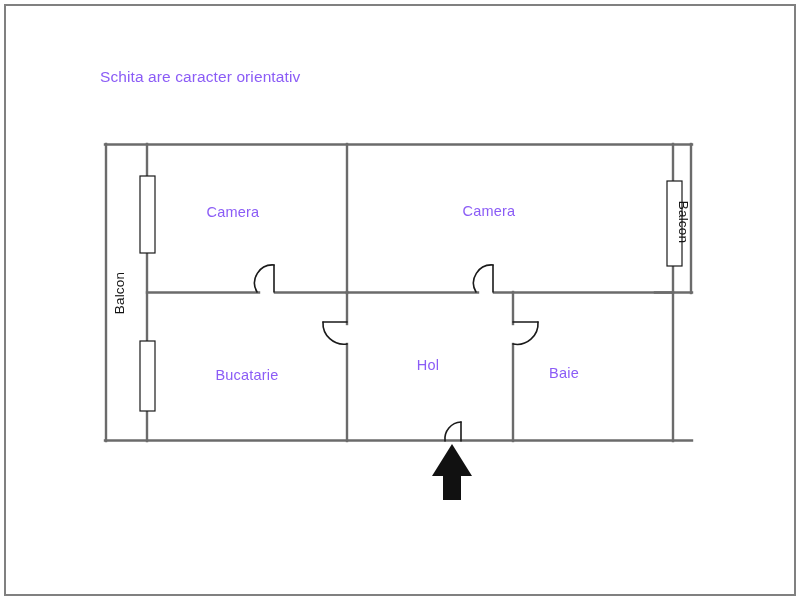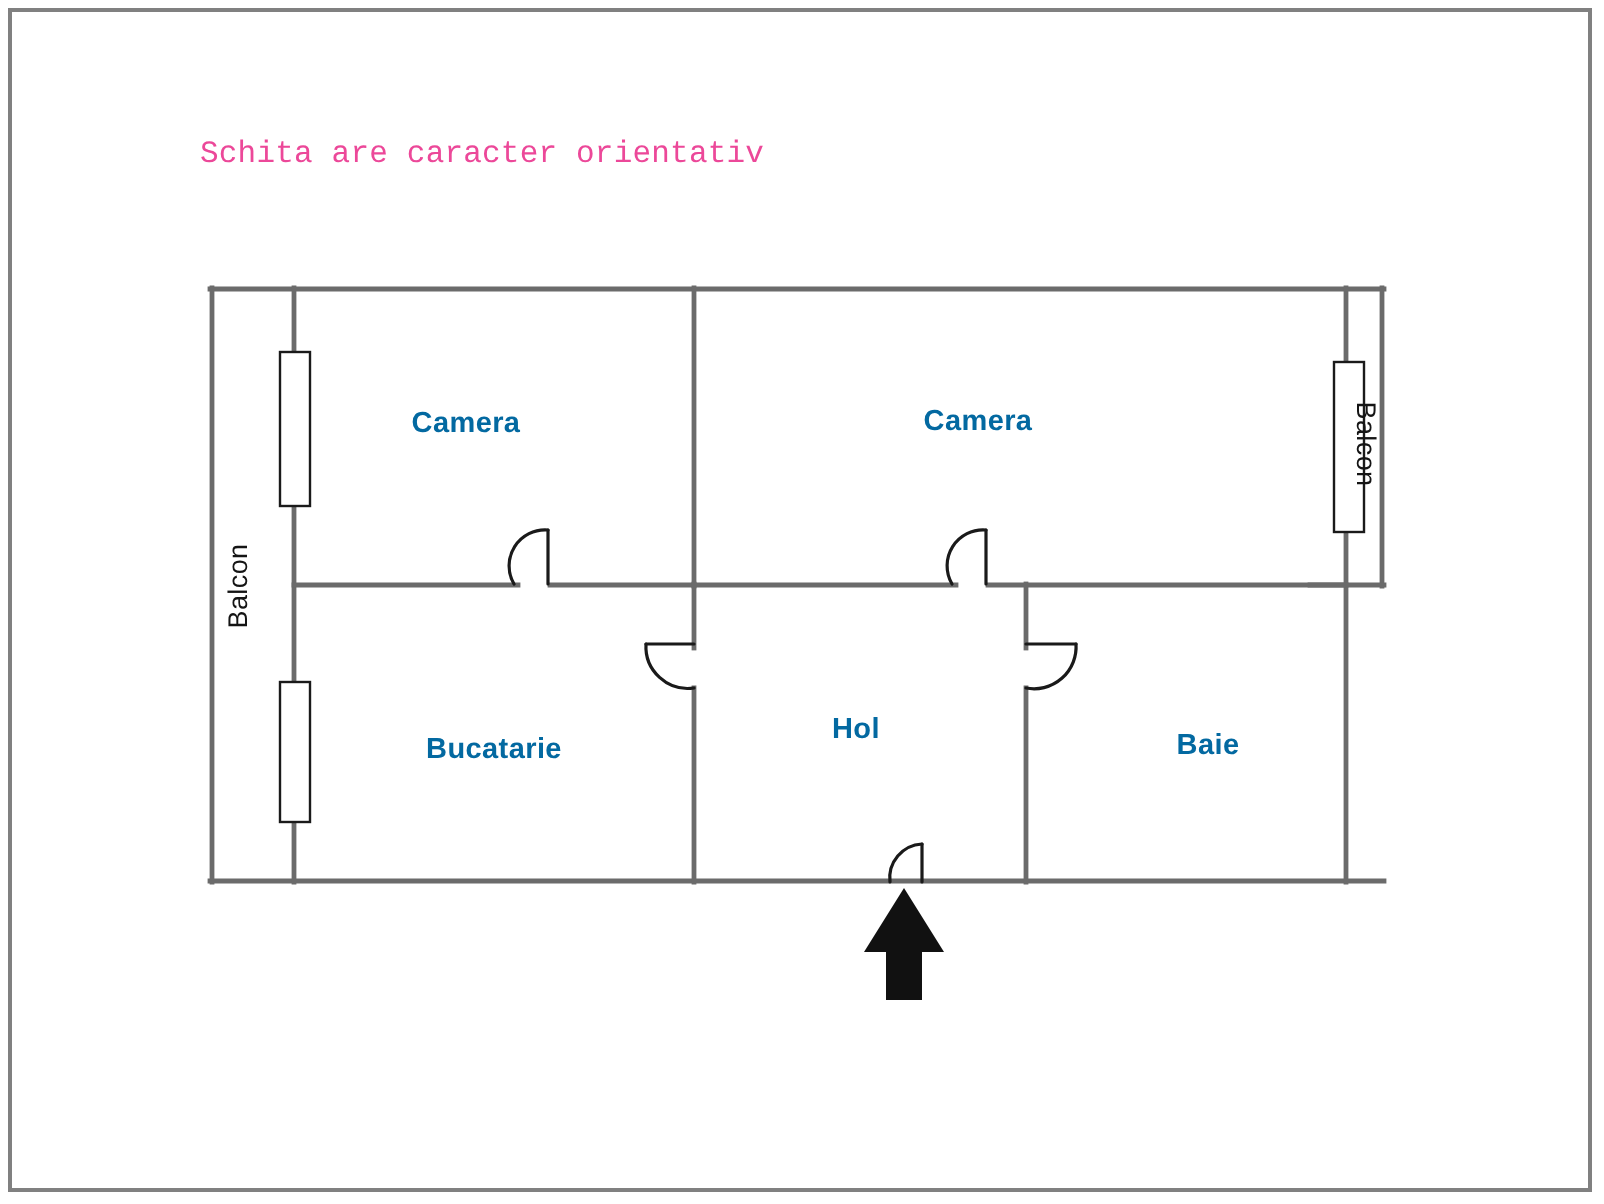--- a/index.html
+++ b/index.html
@@ -34,10 +34,9 @@
     left: 100px;
     top: 68px;
     font-size: 15.5px;
-    color: #ec4899;
+    color: #8b5cf6;
     letter-spacing: 0.1px;
     white-space: nowrap;
-    font-family: Liberation Mono, monospace;
   }
   #floorplan {
     position: absolute;

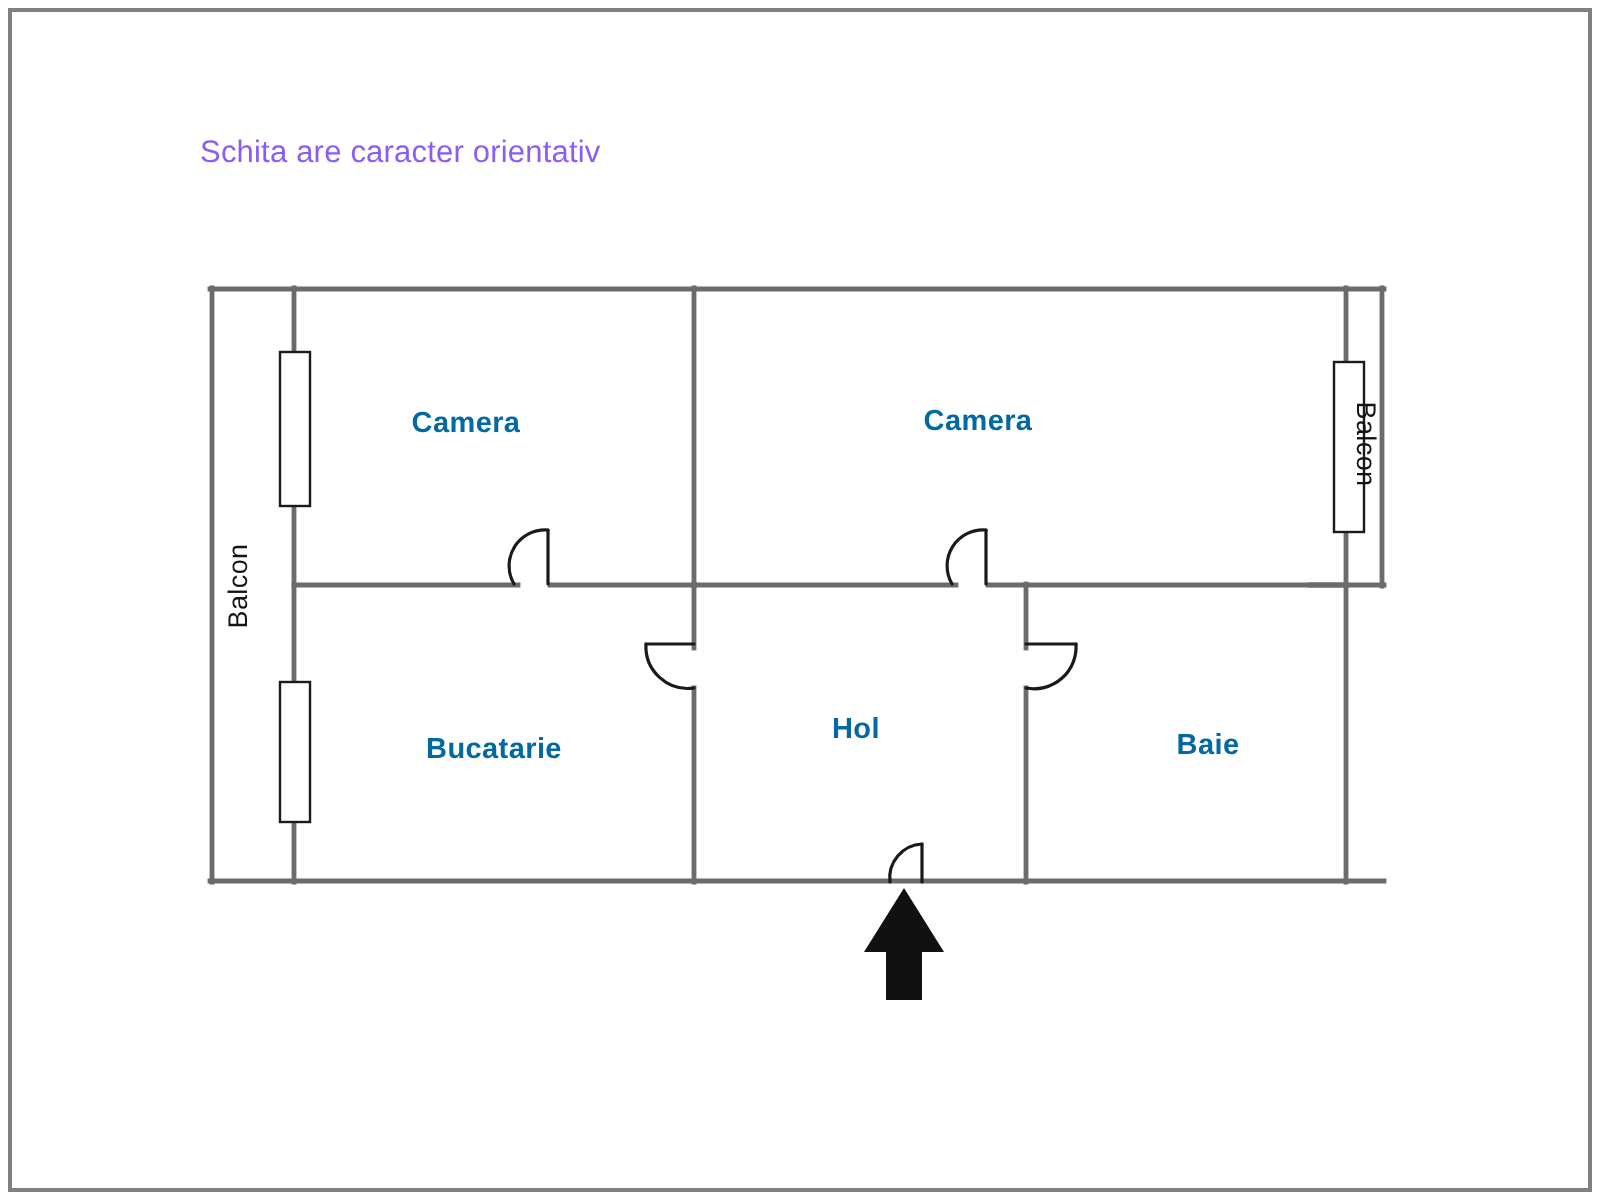--- a/index.html
+++ b/index.html
@@ -48,11 +48,10 @@
   .room-label {
     position: absolute;
     font-size: 14.5px;
-    color: #0369a1;
+    color: #8b5cf6;
     white-space: nowrap;
     transform: translate(-50%, -50%);
     letter-spacing: 0.2px;
-    font-weight: bold;
   }
   .balcon-label {
     position: absolute;

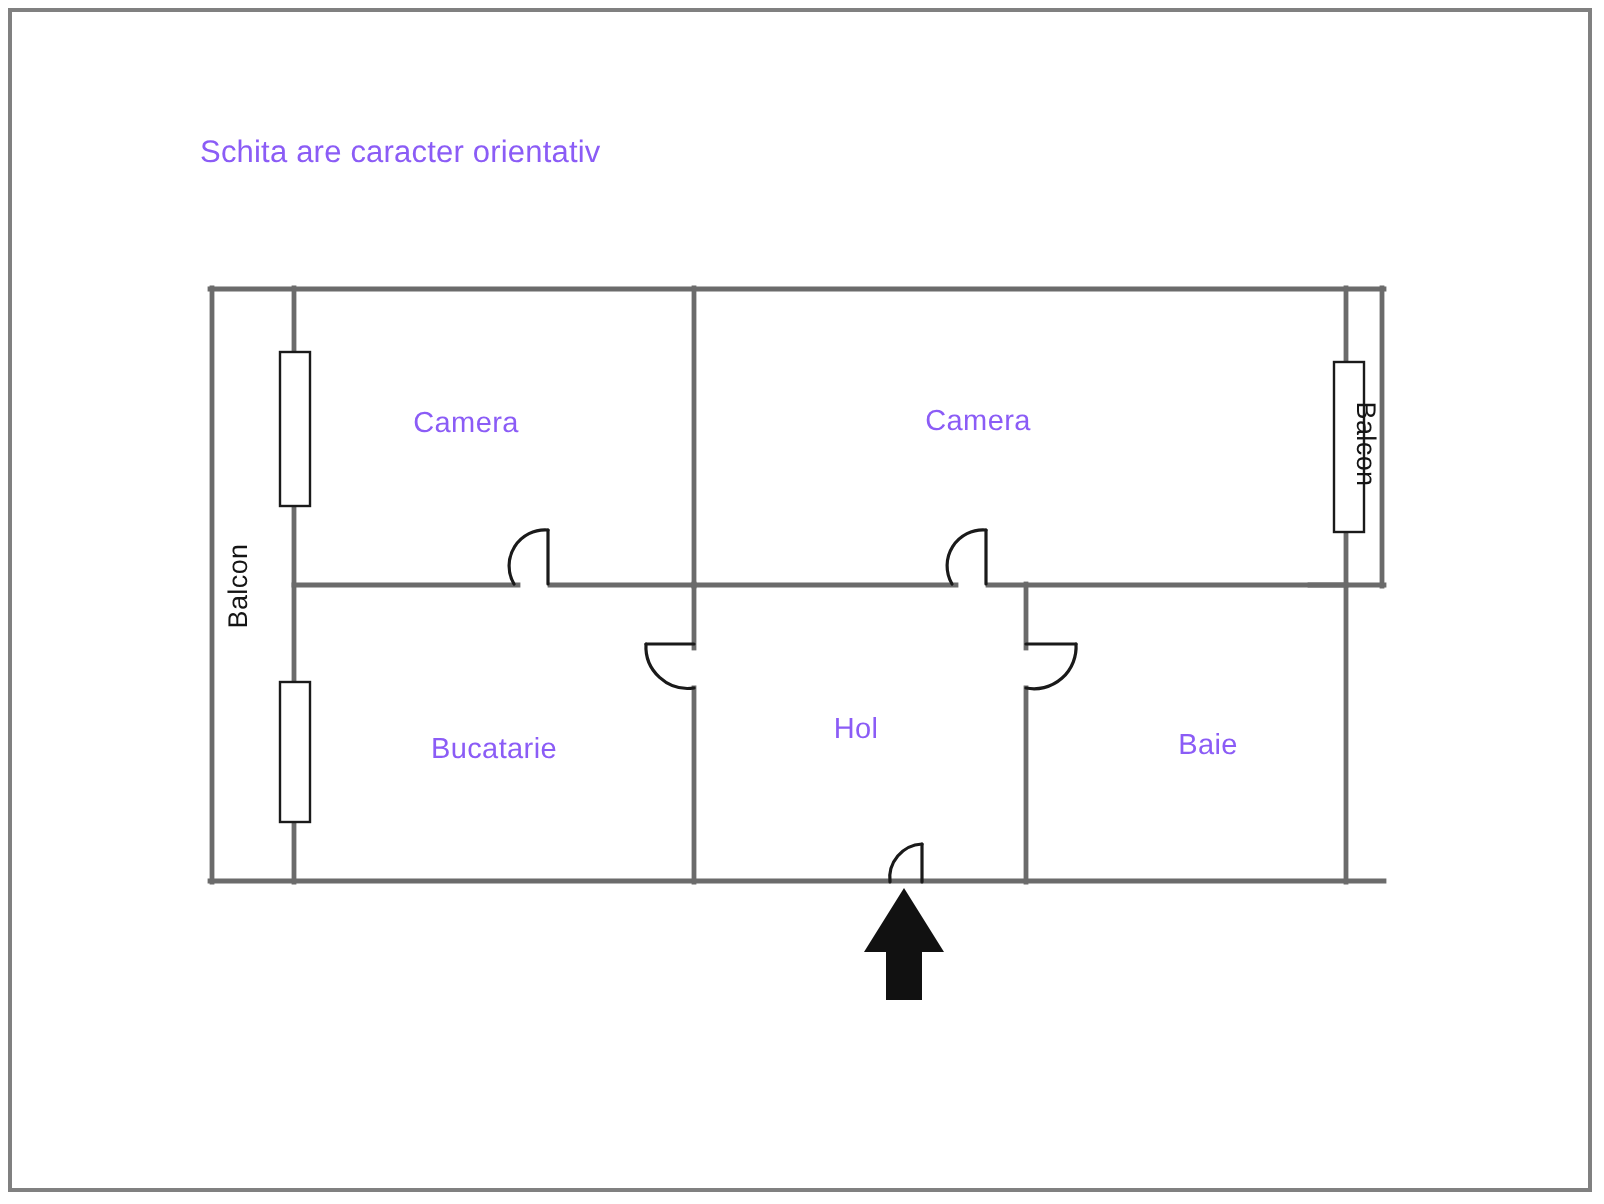--- a/index.html
+++ b/index.html
@@ -176,7 +176,7 @@
 
   <div class="room-label" style="left:428px; top:365px;">Hol</div>
 
-  <div class="room-label" style="left:604px; top:373px;text-align:center;">Baie</div>
+  <div class="room-label" style="left:564px; top:373px;text-align:center;">Baie</div>
 
   <div class="balcon-label" id="balcon-left-label">Balcon</div>
 

